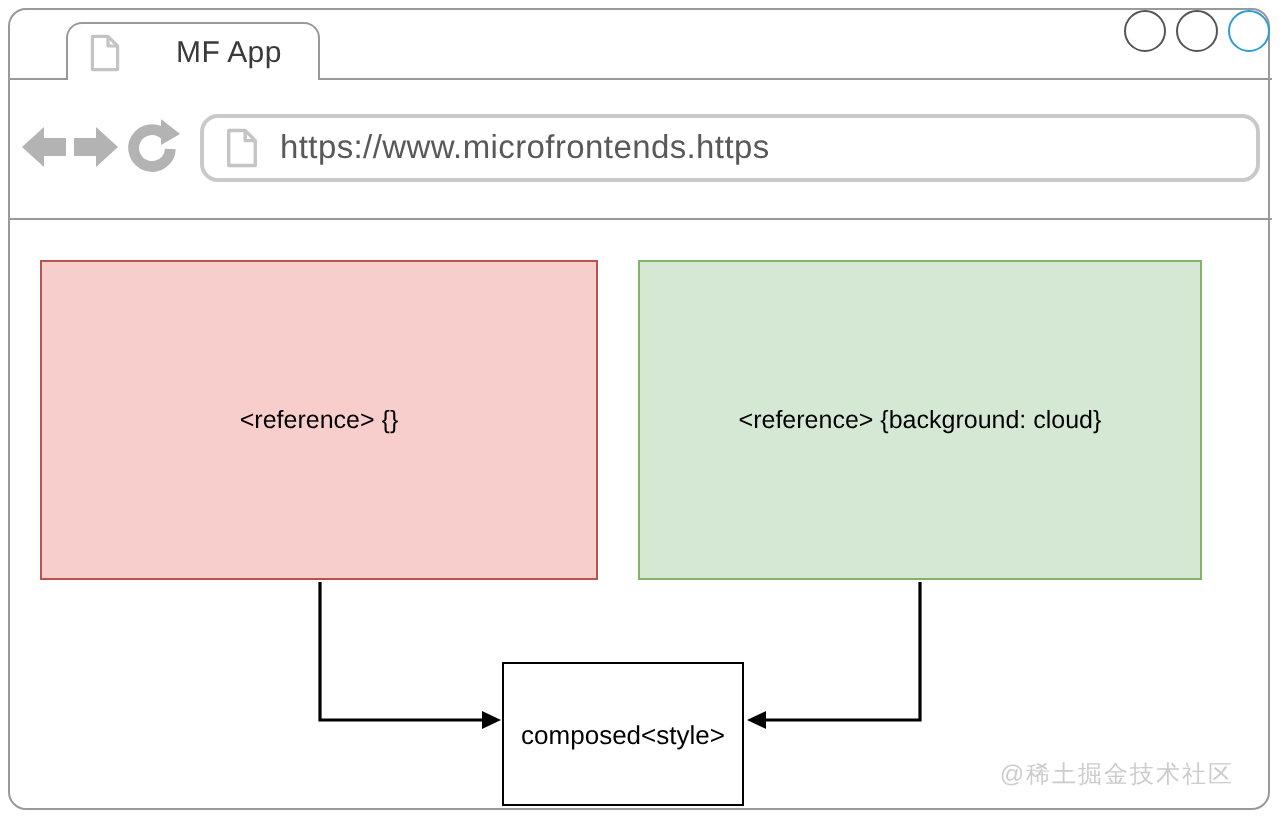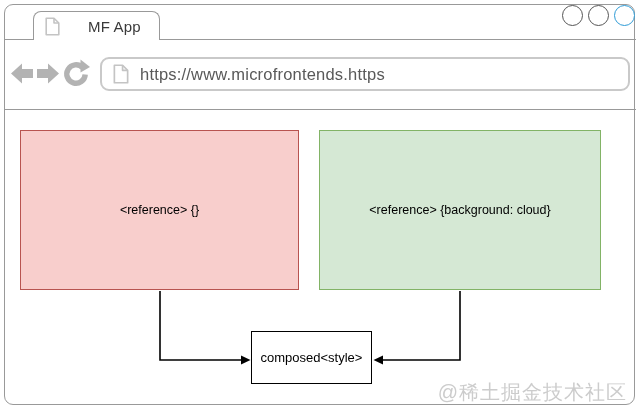--- a/index.html
+++ b/index.html
@@ -43,7 +43,7 @@
   }
   .box-red{left:20px;top:130px;width:279px;height:160px;background:#f8cecc;border:1.6px solid #b85450;}
   .box-green{left:319px;top:130px;width:282px;height:160px;background:#d5e8d4;border:1.6px solid #82b366;}
-  .box-composed{left:251px;top:331px;width:121px;height:53px;background:#fff;border:1.6px solid #000;font-size:13px;line-height:17px;}
+  .box-composed{left:251px;top:331px;width:121px;height:72px;background:#fff;border:1.6px solid #000;font-size:13px;line-height:17px;}
   .arrows{position:absolute;left:0;top:0;width:641px;height:411px;pointer-events:none;z-index:2;}
   
   .watermark{

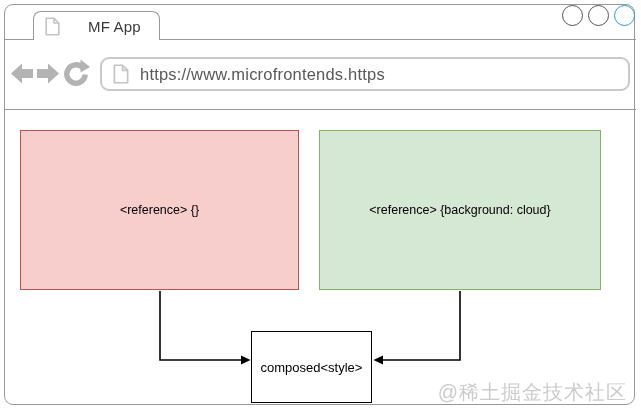--- a/index.html
+++ b/index.html
@@ -47,7 +47,7 @@
   .arrows{position:absolute;left:0;top:0;width:641px;height:411px;pointer-events:none;z-index:2;}
   
   .watermark{
-    position:absolute;right:14px;top:379px;font-size:20px;color:#ccc;letter-spacing:1px;white-space:nowrap;
+    position:absolute;right:24px;top:379px;font-size:12px;color:#ccc;letter-spacing:1px;white-space:nowrap;
   }
 </style>
 </head>

